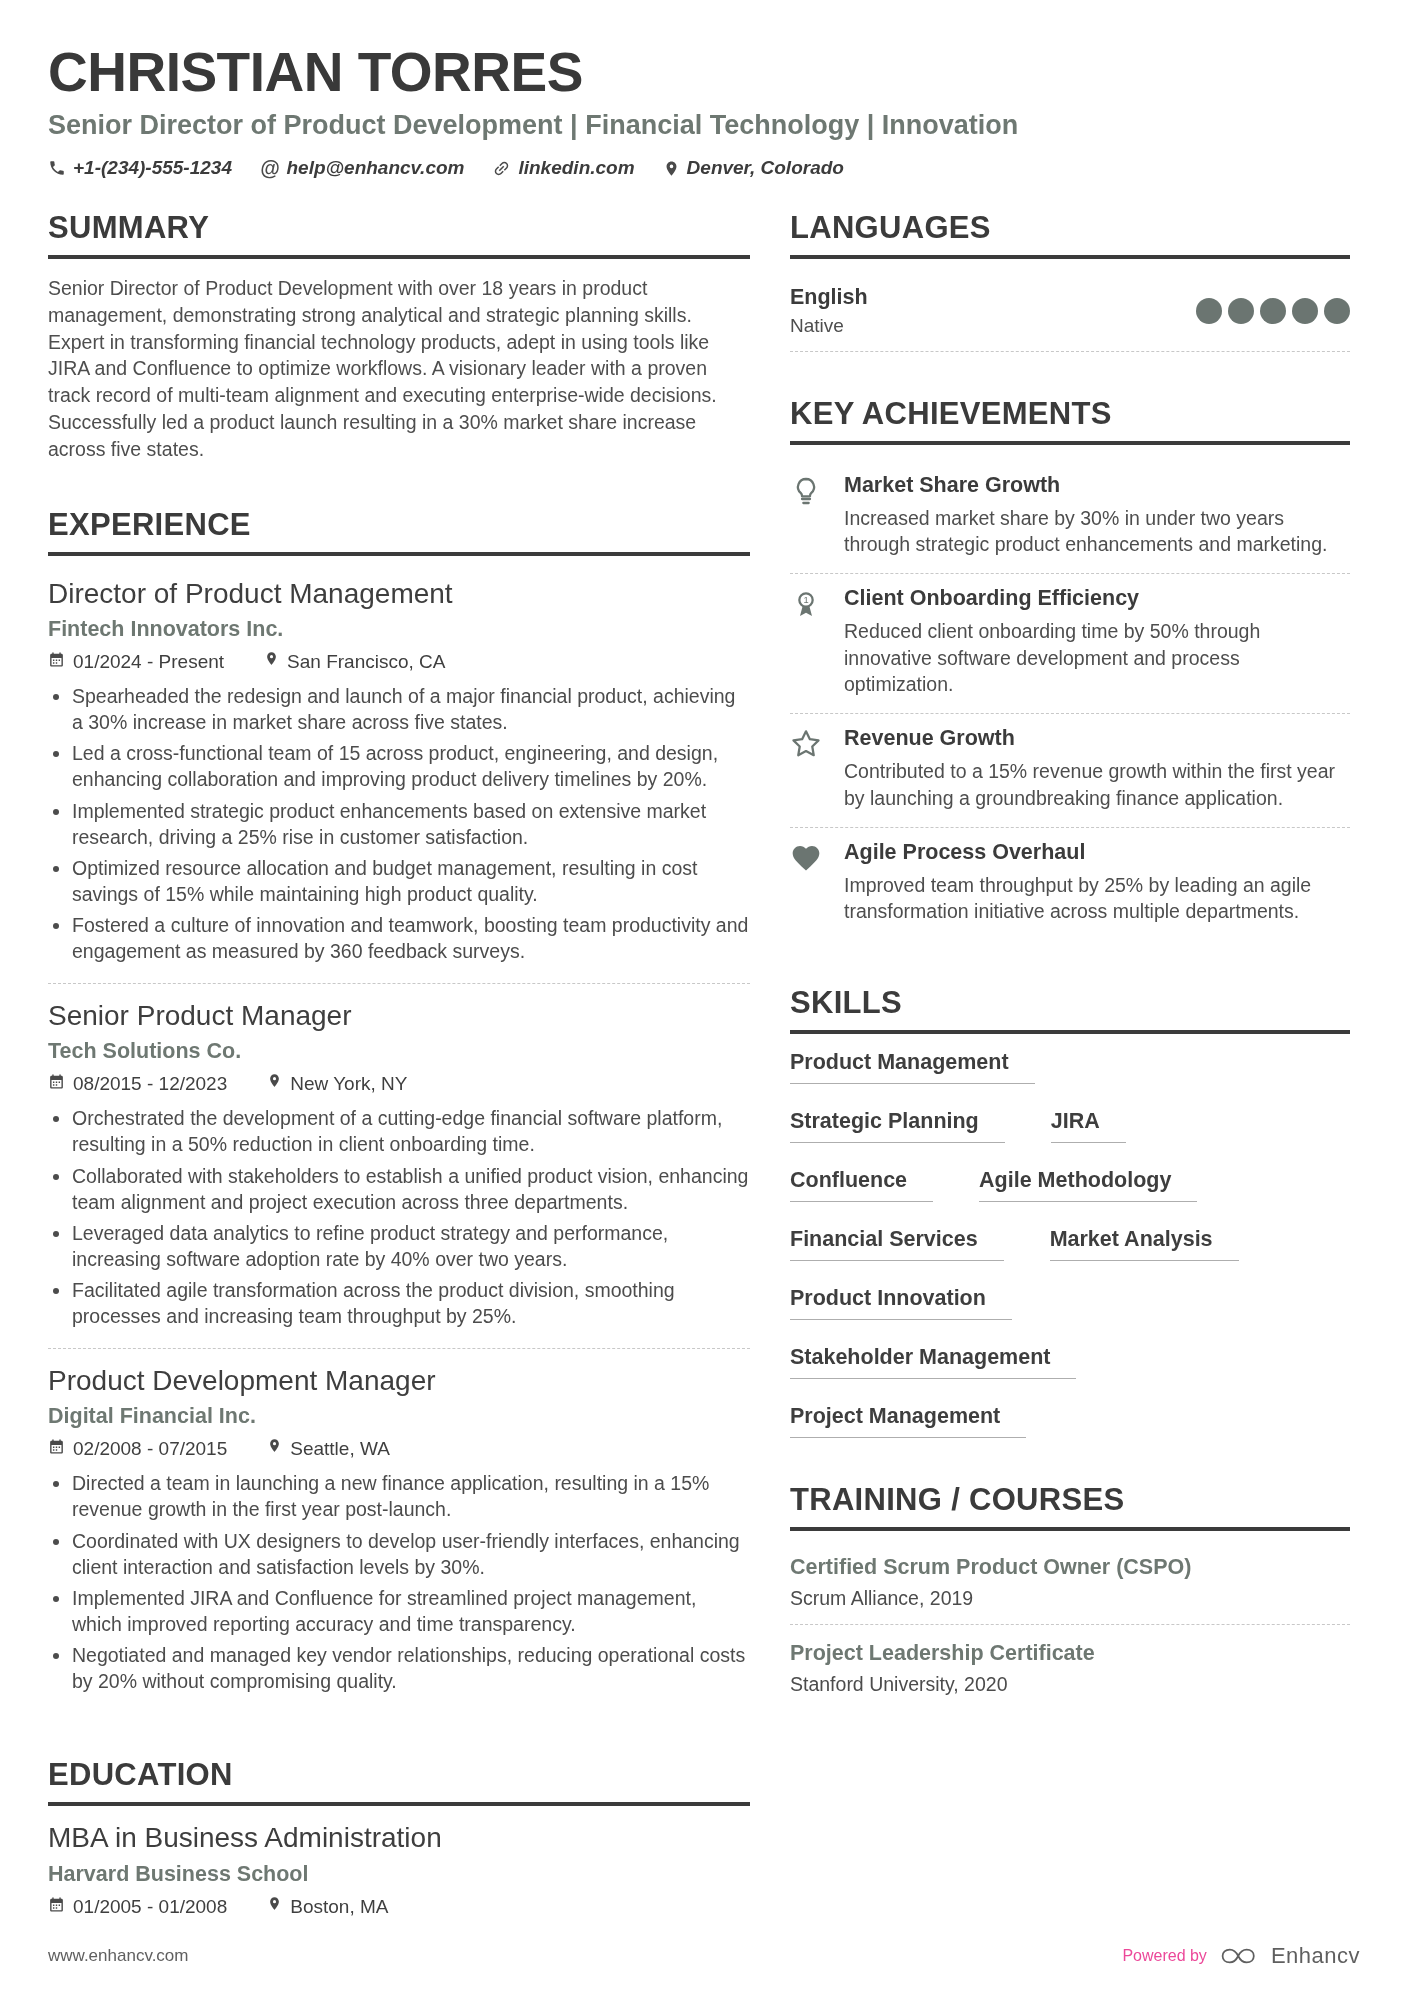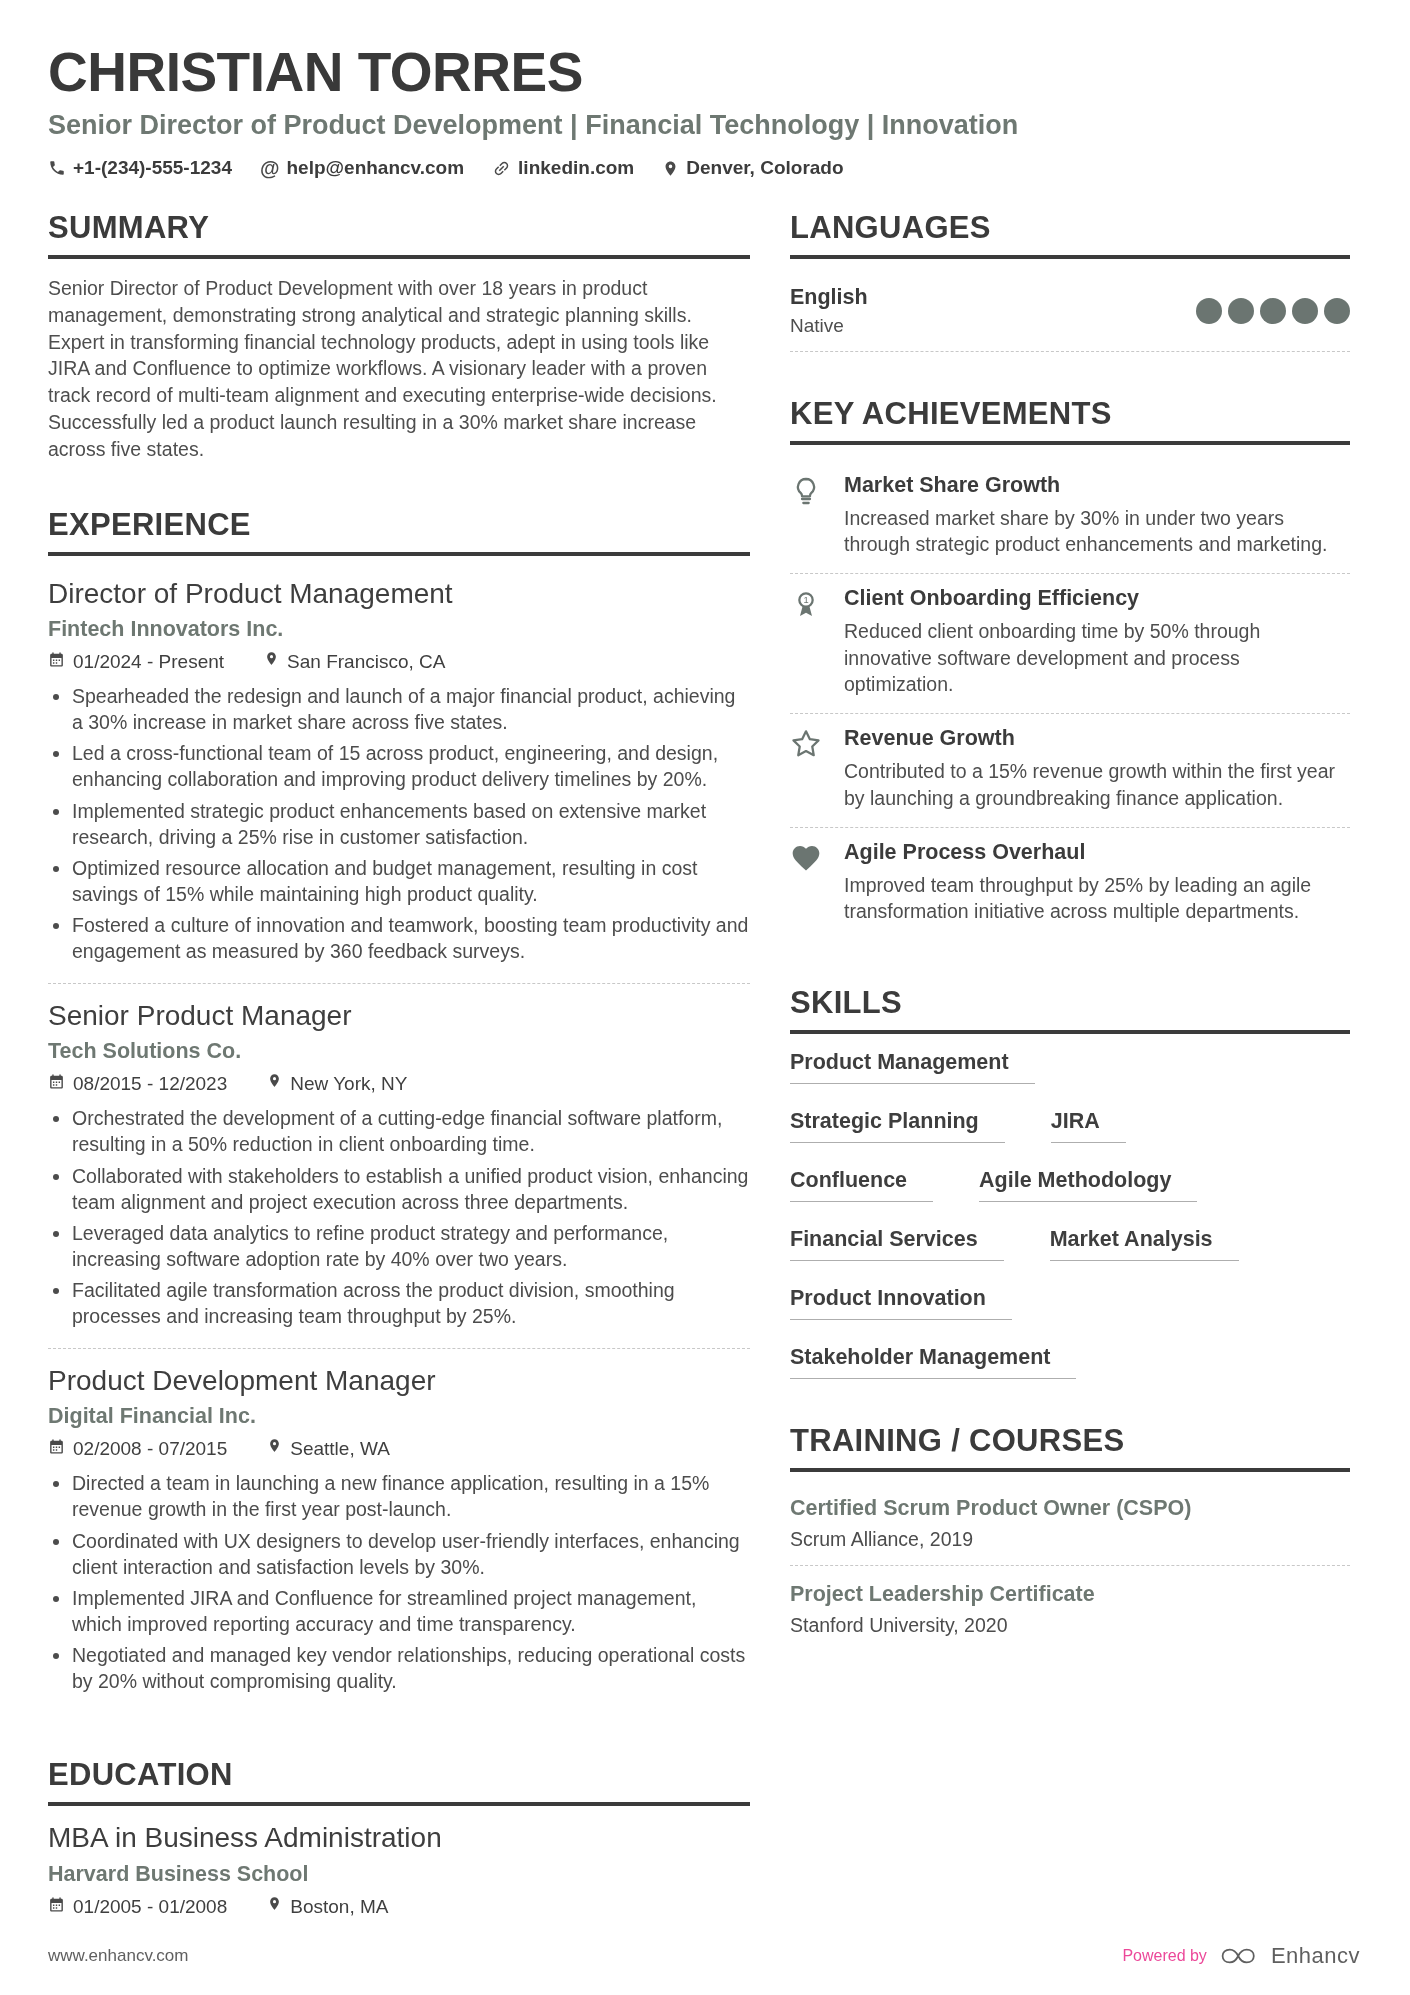--- a/index.html
+++ b/index.html
@@ -11,7 +11,7 @@
   .header { padding:44px 60px 0 48px; }
   .name { font-size:55px; font-weight:800; color:#393939; letter-spacing:-0.5px; line-height:1.05; }
   .title { margin-top:8px; font-size:27px; font-weight:600; color:#6e7872; }
-  .contact-row { margin-top:16px; display:flex; align-items:center; gap:28px; font-size:19px; font-weight:700; color:#3c3c3c; }
+  .contact-row { margin-top:16px; display:flex; align-items:center; gap:28px; font-size:19px; font-weight:700; color:#3c3c3c;font-style:italic; }
   .contact-item { display:flex; align-items:center; gap:7px; }
   .contact-item .ic { display:inline-flex; color:#4a4a4a; }
   .at-glyph { font-size:20px; font-weight:700; color:#4a4a4a; }

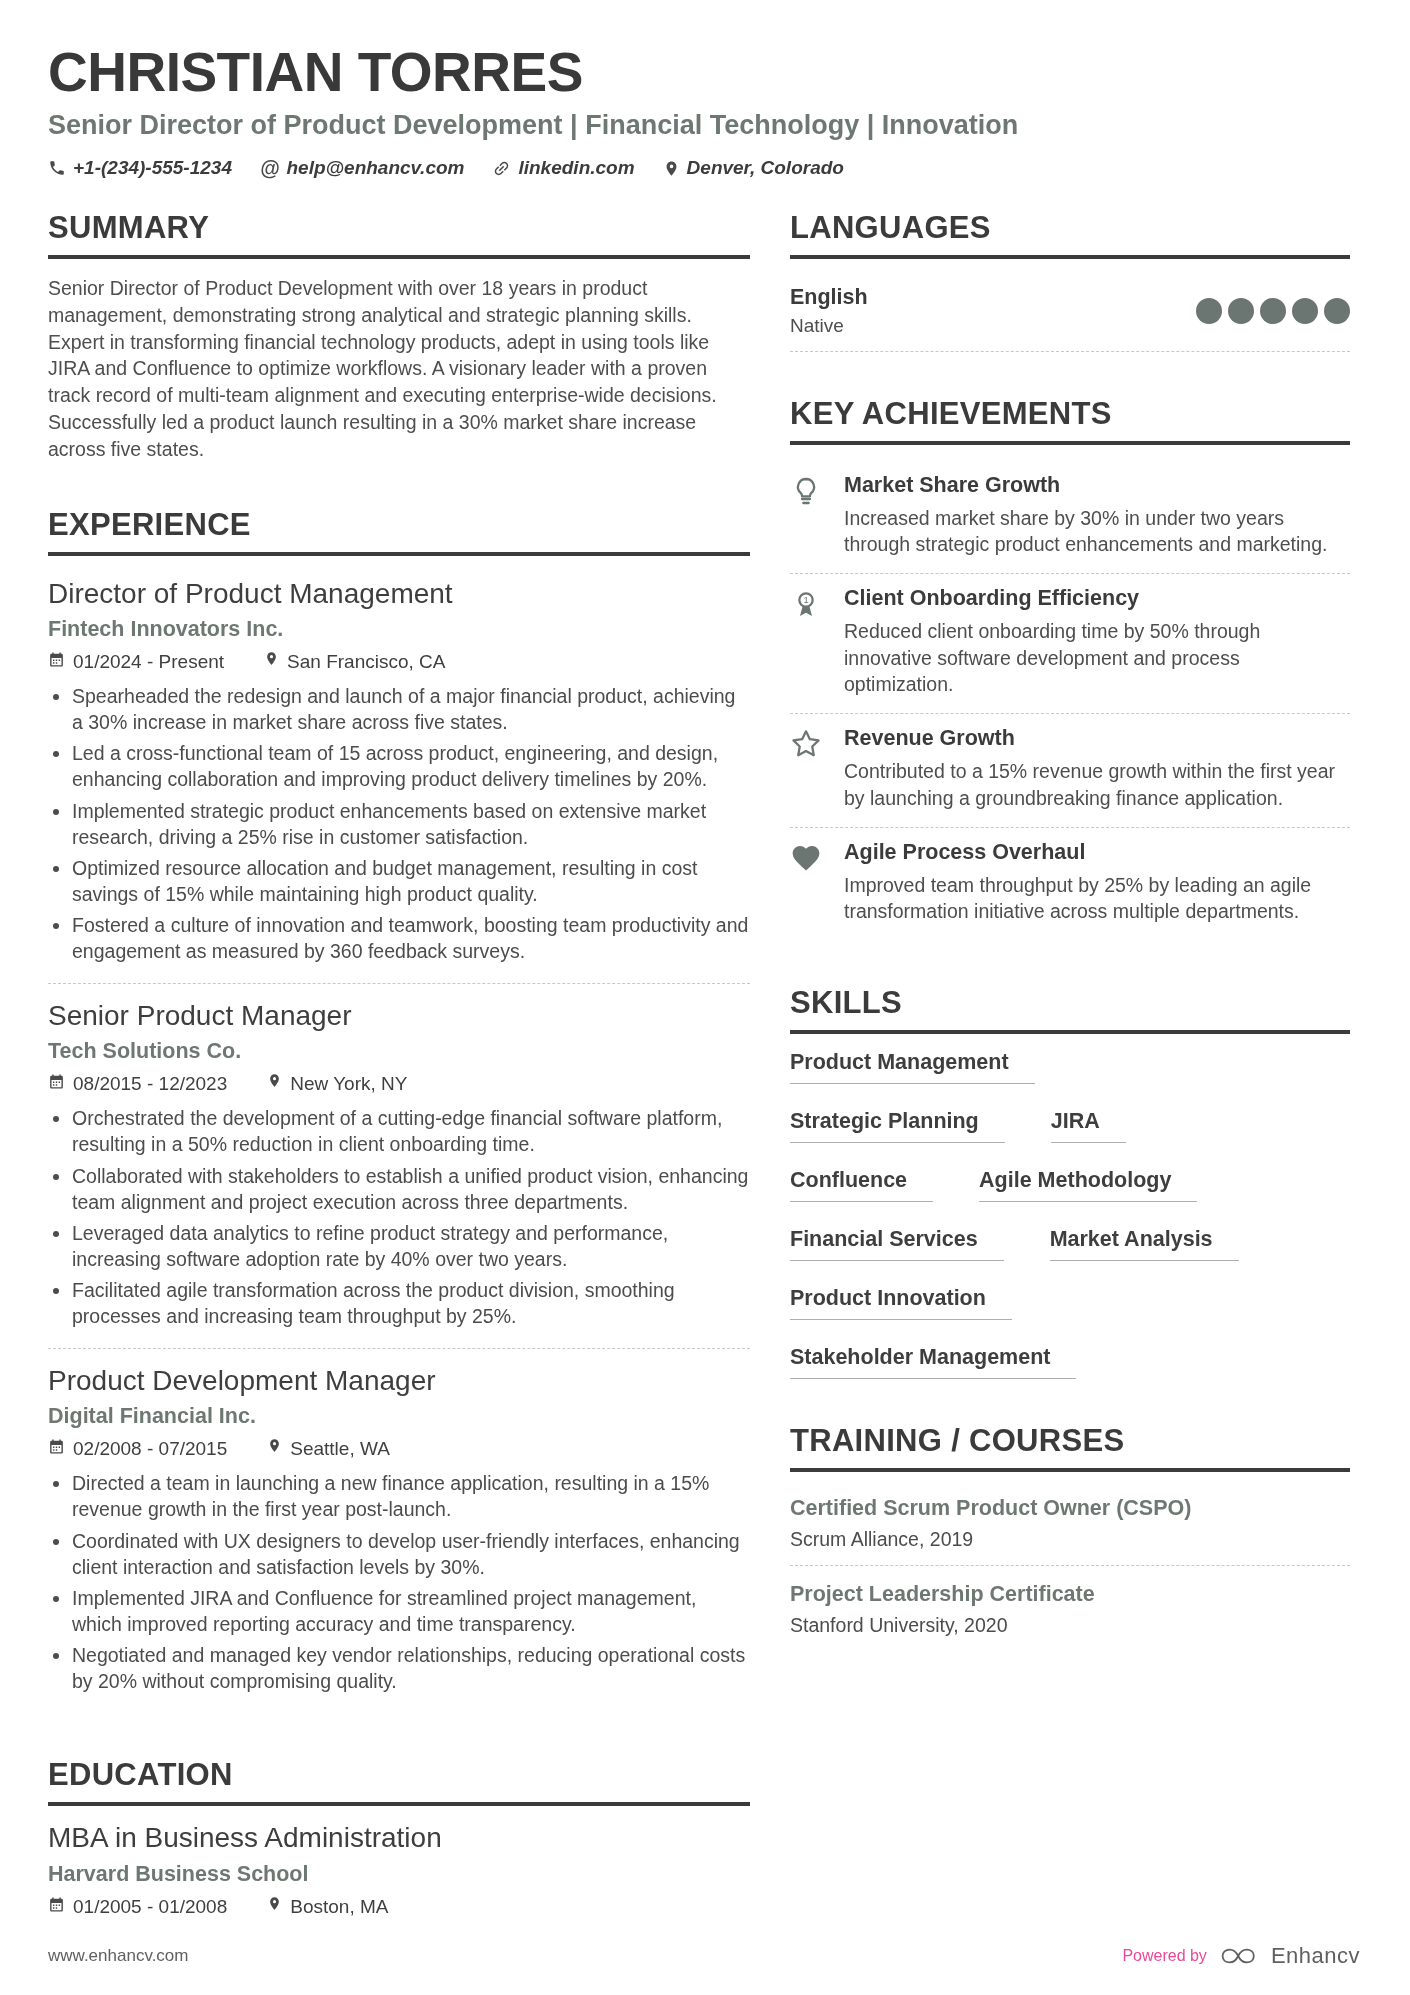--- a/index.html
+++ b/index.html
@@ -337,6 +337,9 @@
         <div class="skill-row">
           <span class="skill-chip">Stakeholder Management</span>
         </div>
+        <div class="skill-row">
+          <span class="skill-chip">Project Management</span>
+        </div>
       </div>
 
       <div class="section">

